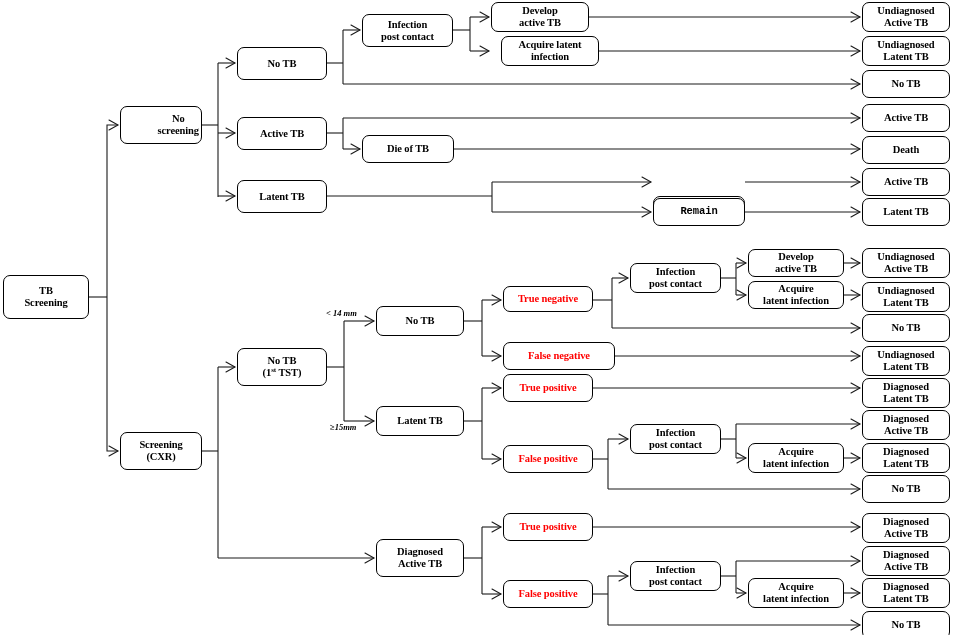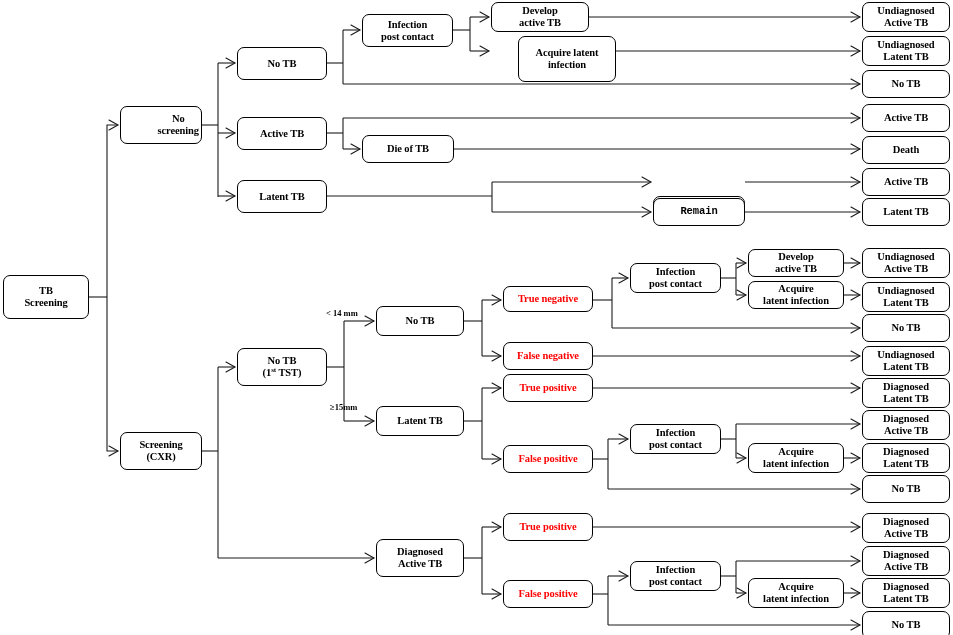--- a/index.html
+++ b/index.html
@@ -233,7 +233,7 @@
           <span class="ln">active TB</span>
         </div>
       </div>
-      <div class="node" style="left: 518px; top: 36px; width: 98px; height: 46px;">
+      <div class="node" style="left: 501px; top: 36px; width: 98px; height: 30px;">
         <div>
           <span class="ln">Acquire latent</span>
           <span class="ln">infection</span>

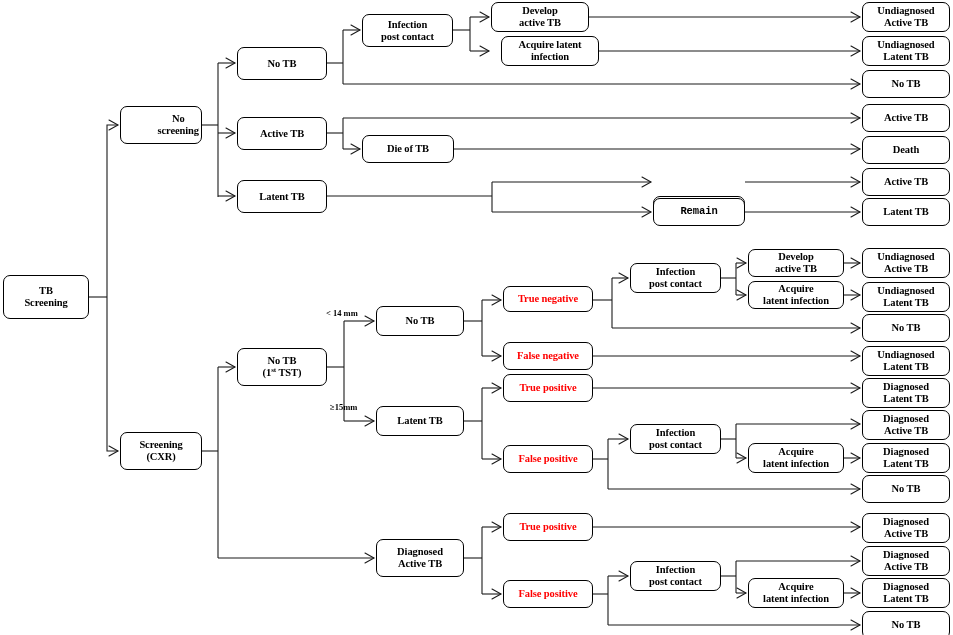--- a/index.html
+++ b/index.html
@@ -51,6 +51,7 @@
     font-weight: bold;
     color: #000000;
     white-space: nowrap;
+    font-style: italic;
   }
   sup { font-size: 0.68em; vertical-align: super; line-height: 0; }
 </style>

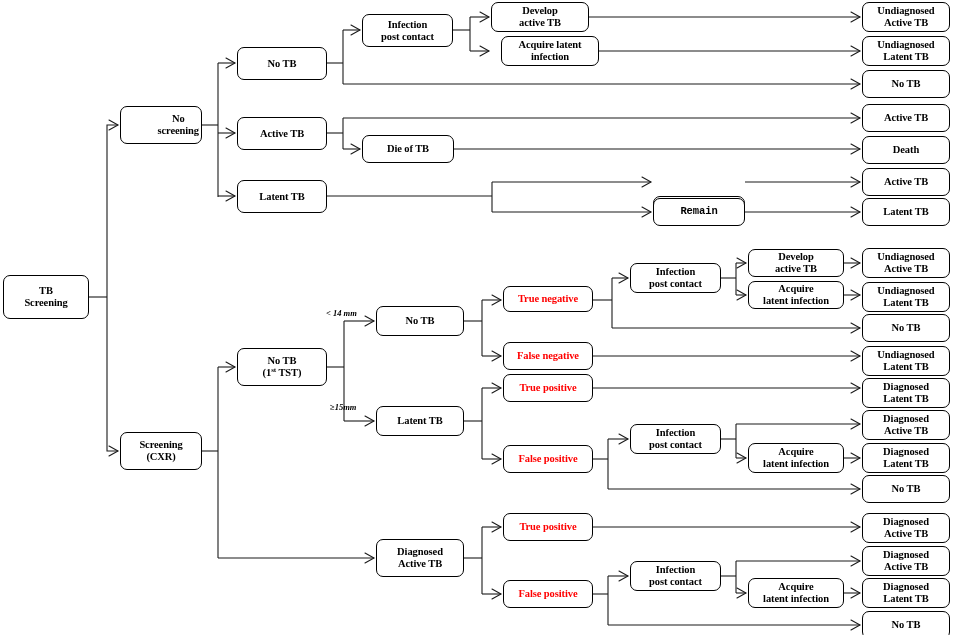--- a/index.html
+++ b/index.html
@@ -319,7 +319,7 @@
           <span class="ln">True negative</span>
         </div>
       </div>
-      <div class="node red" style="left: 503px; top: 342px; width: 90px; height: 28px;">
+      <div class="node red" style="left: 503px; top: 342px; width: 112px; height: 28px;">
         <div>
           <span class="ln">False negative</span>
         </div>

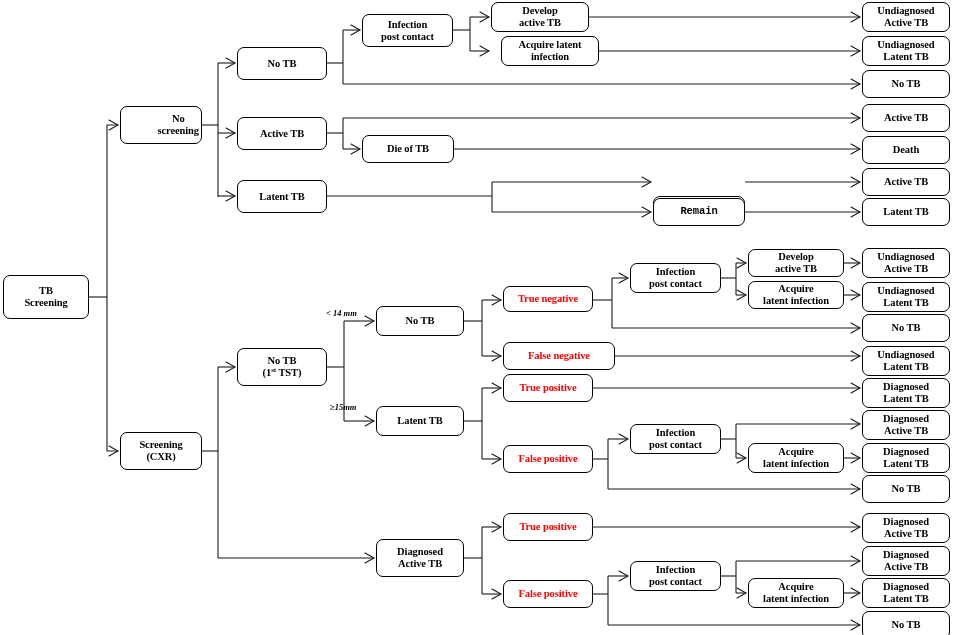--- a/index.html
+++ b/index.html
@@ -458,7 +458,7 @@
     </div>
   <div id="labellayer">
       <div class="edgelabel" style="left: 326px; top: 308px;">&lt; 14 mm</div>
-      <div class="edgelabel" style="left: 330px; top: 402px;">≥15mm</div>
+      <div class="edgelabel" style="left: 330px; top: 422px;">≥15mm</div>
     </div>
 </div>
 

